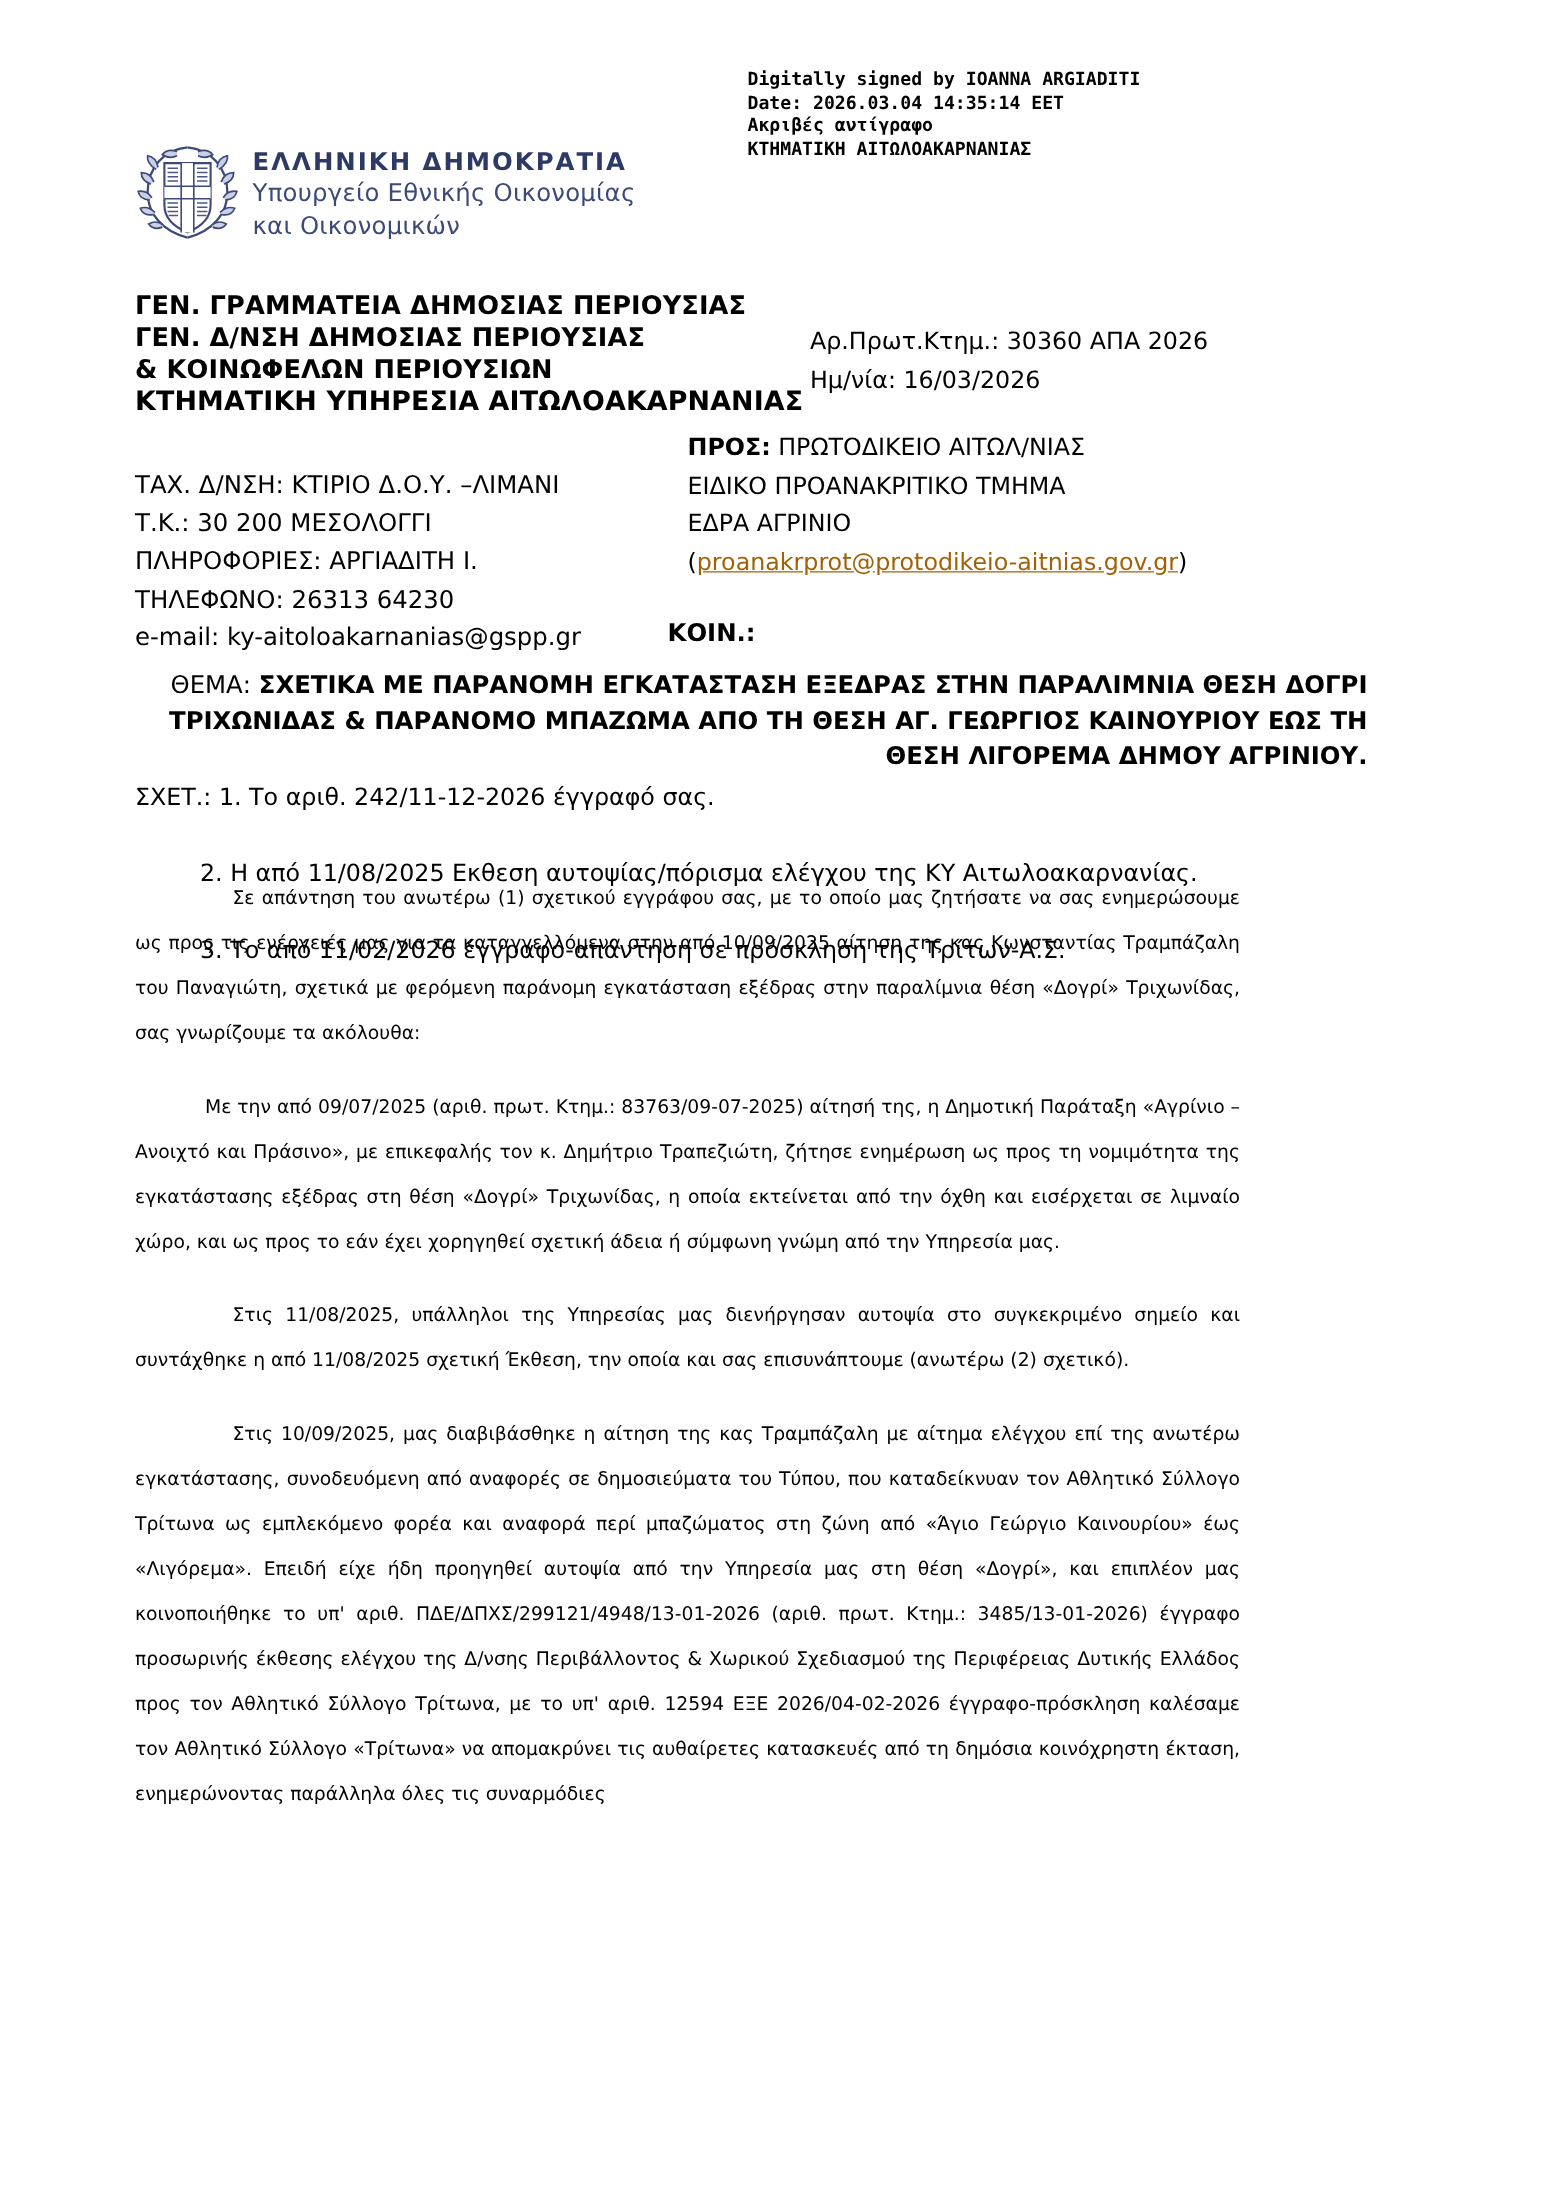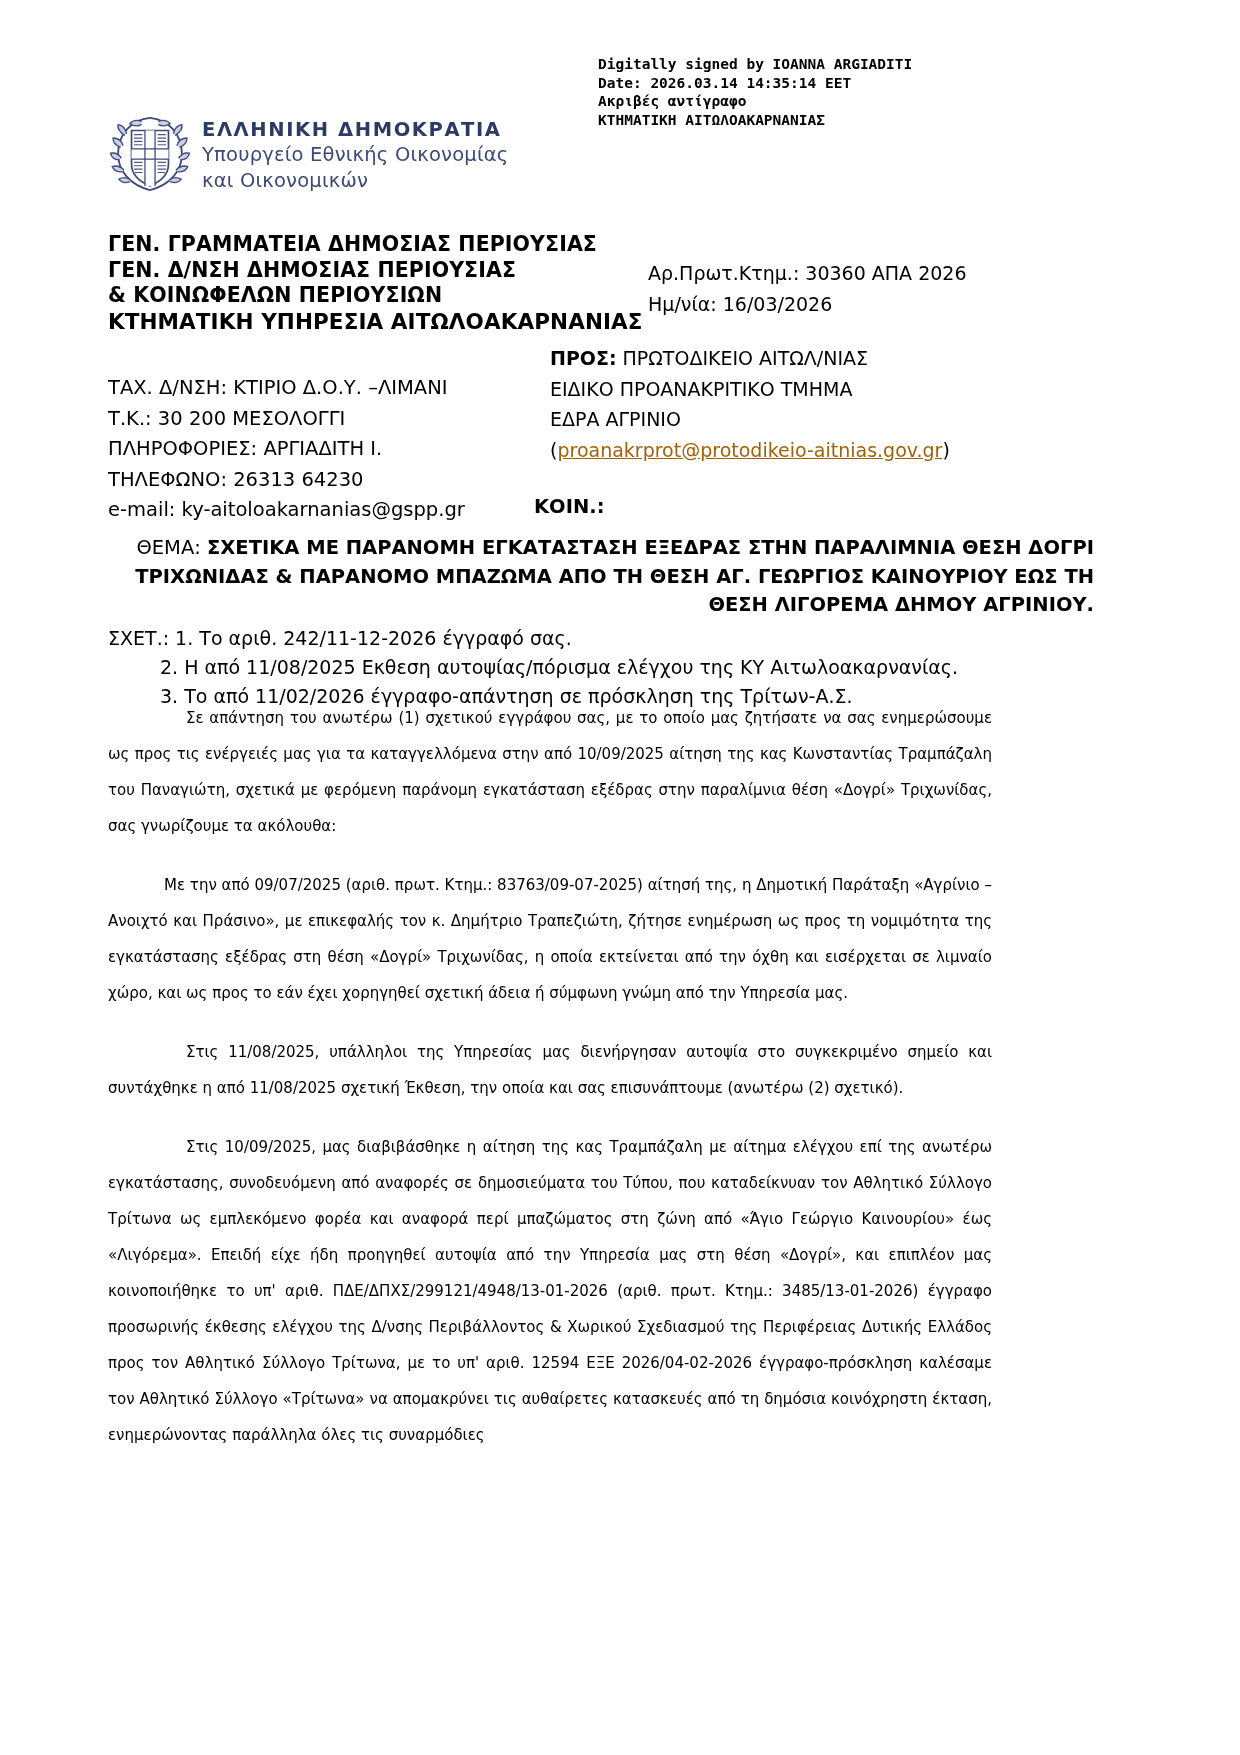--- a/index.html
+++ b/index.html
@@ -187,7 +187,7 @@
 
   <div class="sig-block">
     <div>Digitally signed by IOANNA ARGIADITI</div>
-    <div>Date: 2026.03.14 14:35:14 EET</div>
+    <div>Date: 2026.03.04 14:35:14 EET</div>
     <div>Ακριβές αντίγραφο</div>
     <div>ΚΤΗΜΑΤΙΚΗ ΑΙΤΩΛΟΑΚΑΡΝΑΝΙΑΣ</div>
   </div>

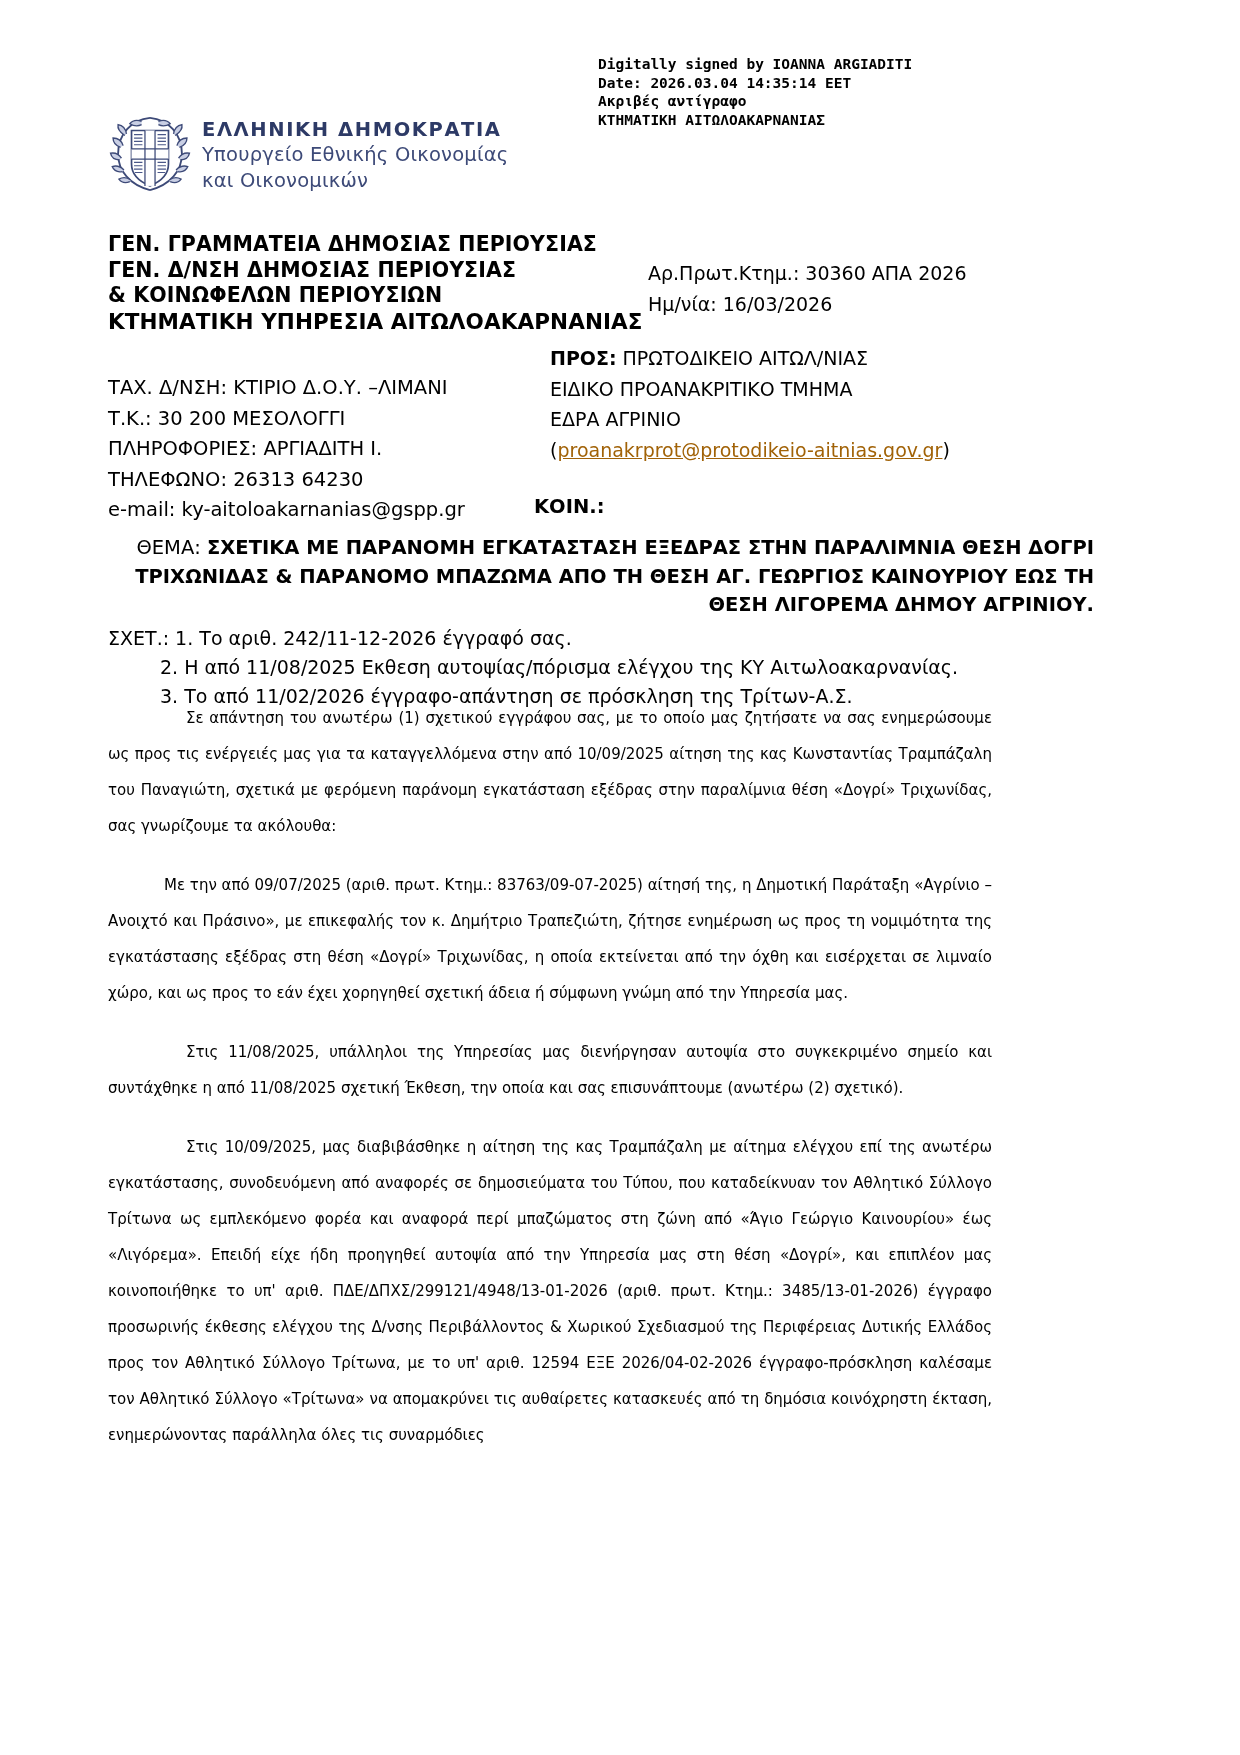--- a/index.html
+++ b/index.html
@@ -158,6 +158,7 @@
   .refs .r-item {
     white-space: nowrap;
     padding-left: 52px;
+    margin-top: 32px;
   }
 
   

